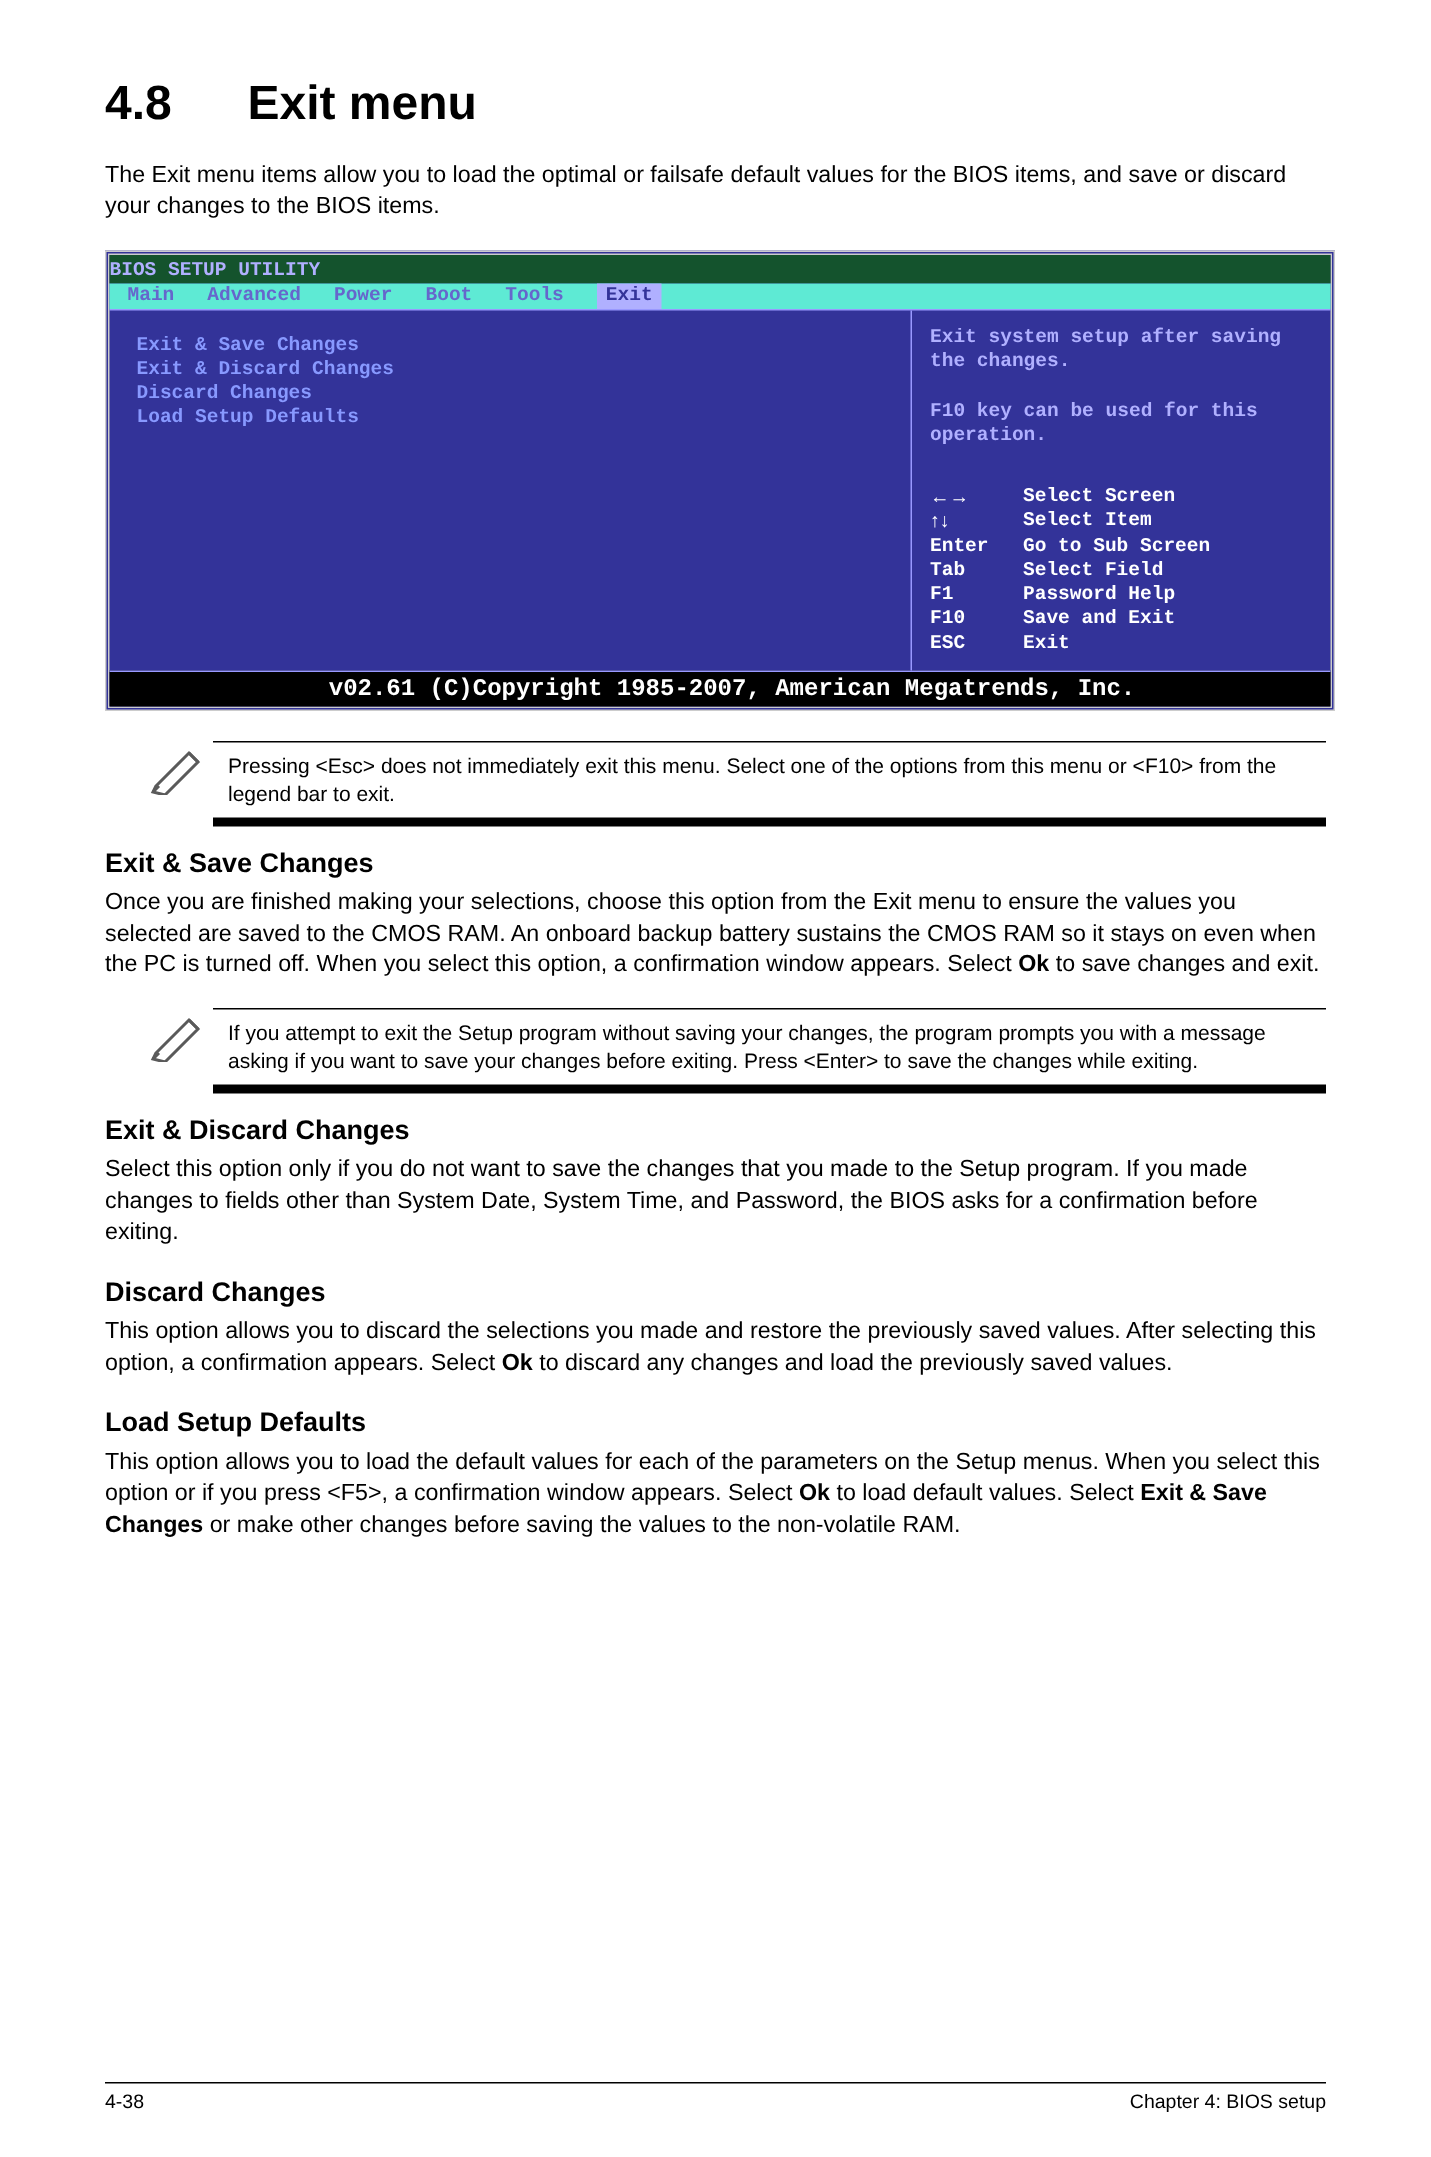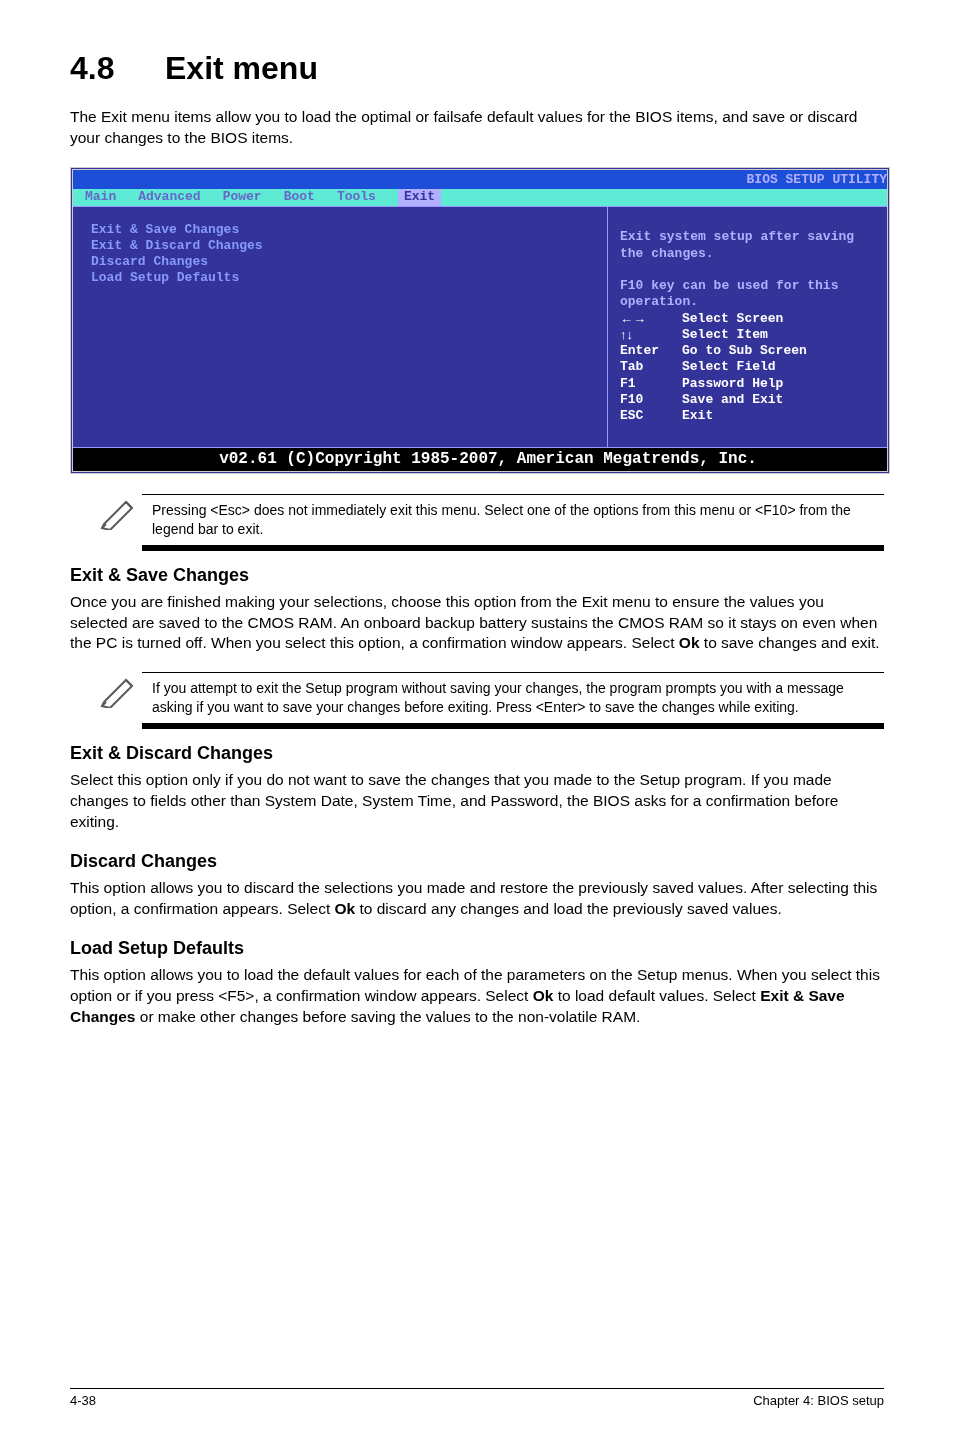--- a/index.html
+++ b/index.html
@@ -38,9 +38,9 @@
     margin-bottom: 20px;
   }
   .bios-titlebar {
-    background: #1d4ed8;
+    background: #14532d;
     color: #b0b0ff;
-    text-align: right;
+    text-align: left;
     padding: 2px 0;
     font-weight: bold;
   }

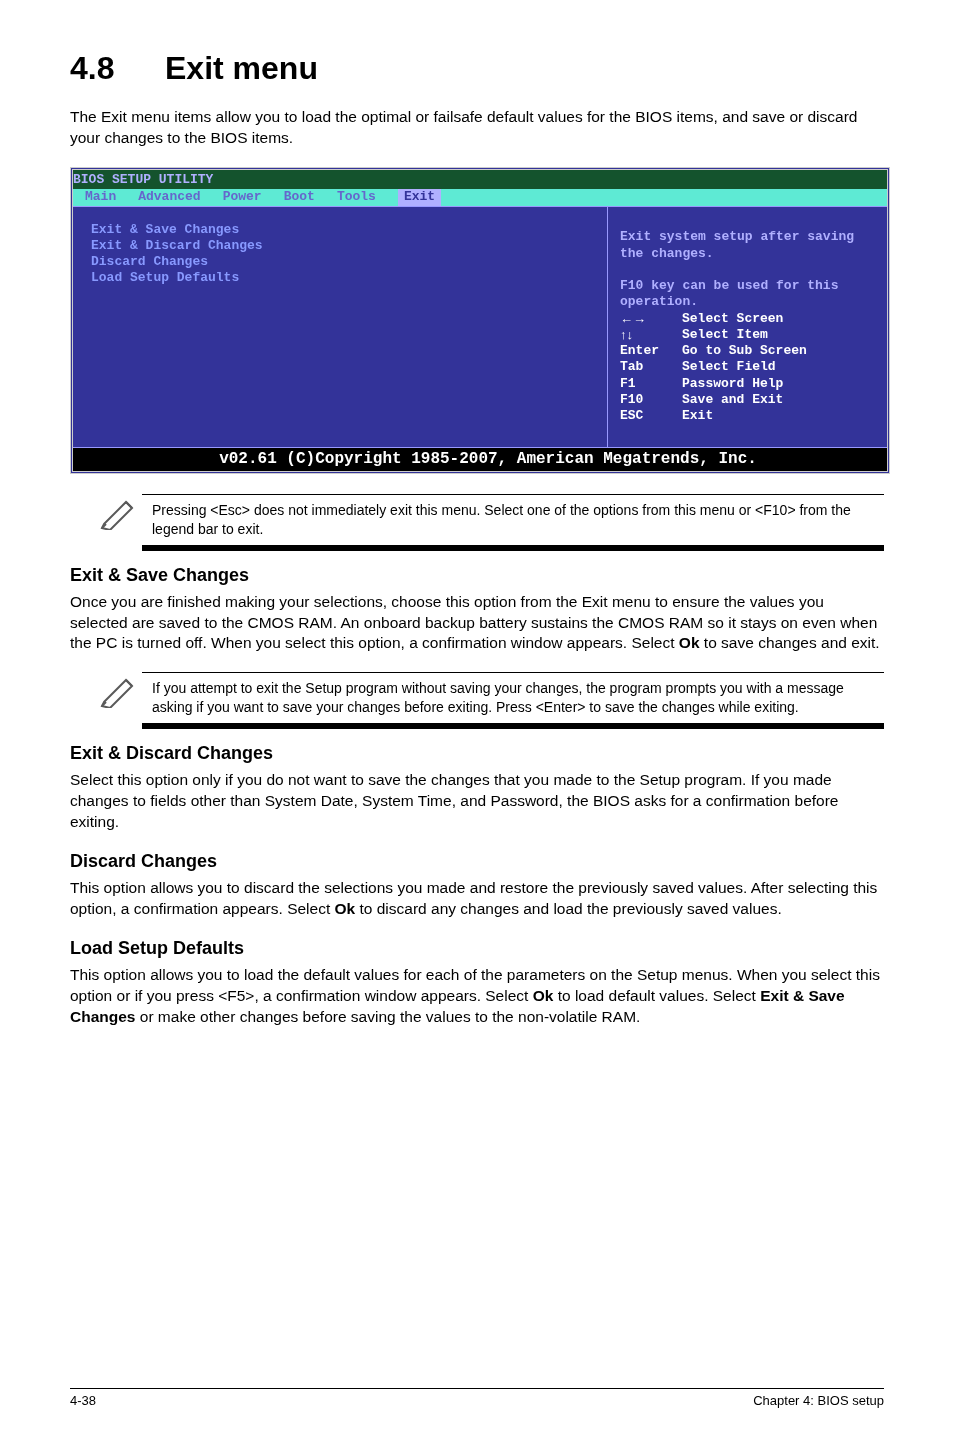--- a/index.html
+++ b/index.html
@@ -77,7 +77,7 @@
     padding: 10px 12px;
     display: flex;
     flex-direction: column;
-    justify-content: center;
+    justify-content: space-between;
   }
   .bios-help-top { color: #b0b0ff; font-weight: bold; line-height: 1.25; }
   .bios-keys { color: #fff; font-weight: bold; line-height: 1.25; }

